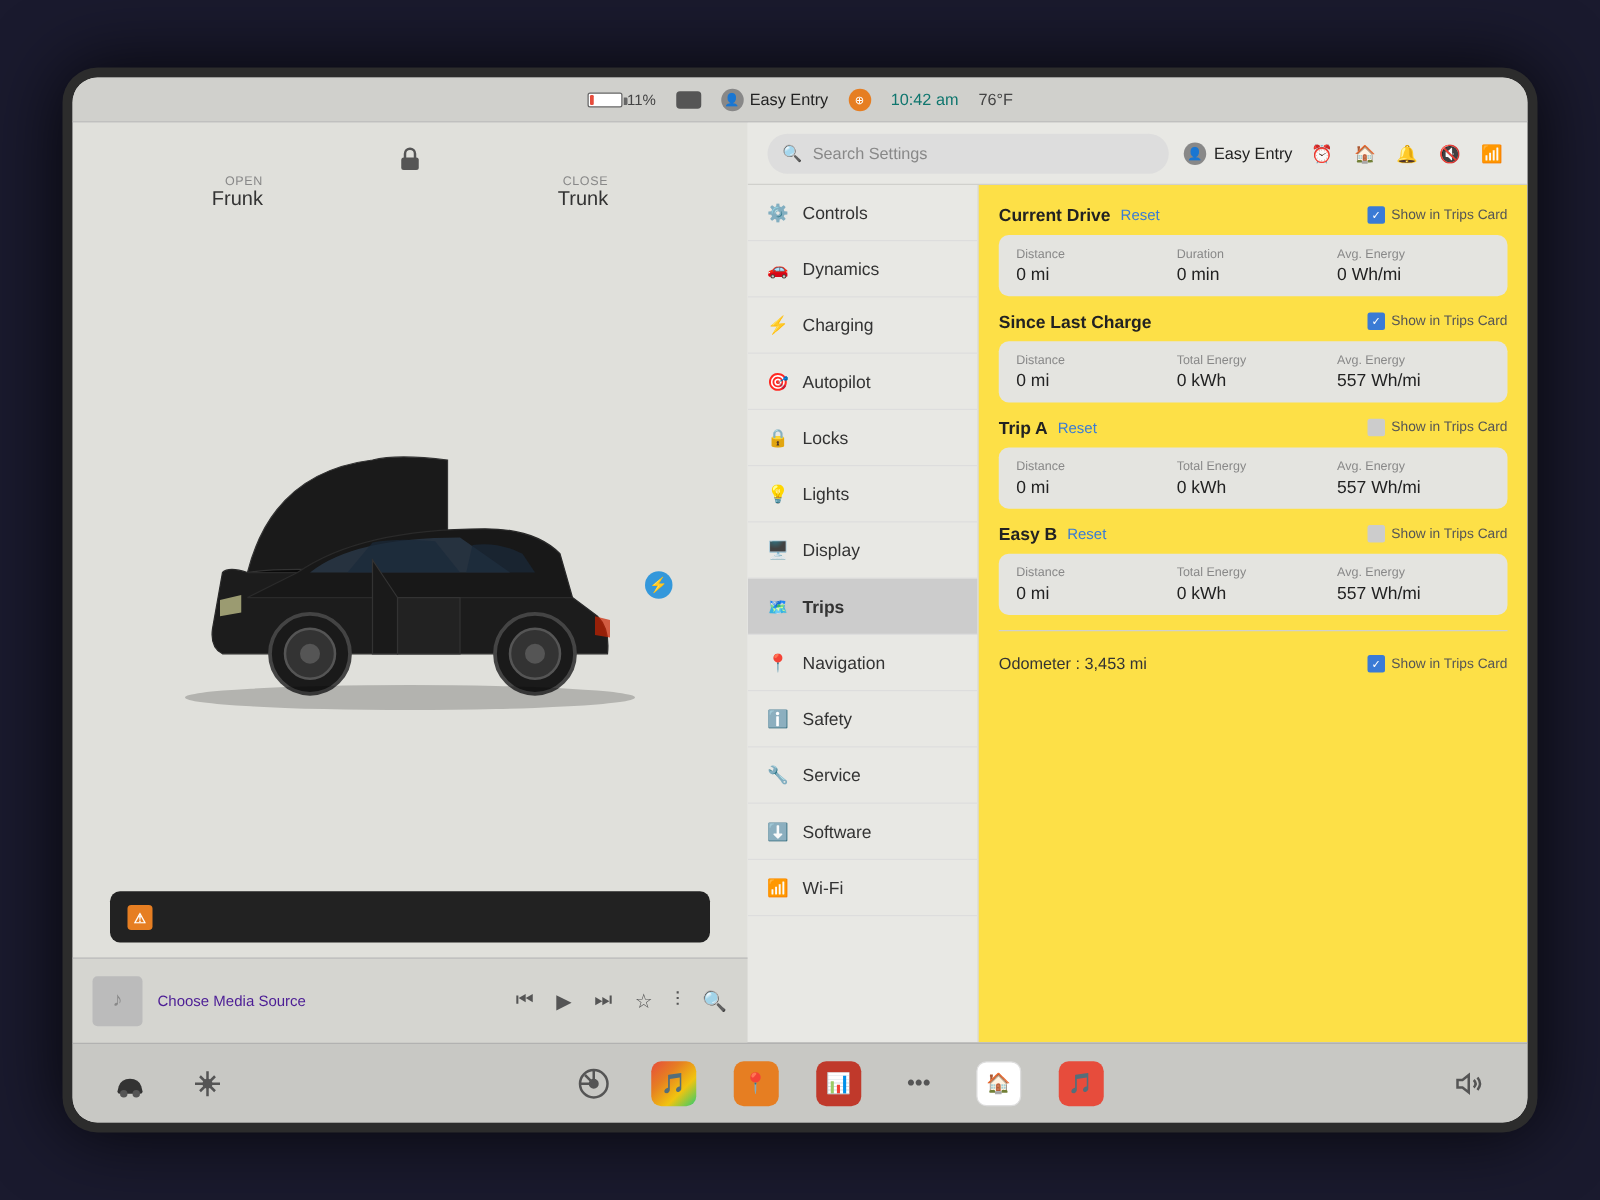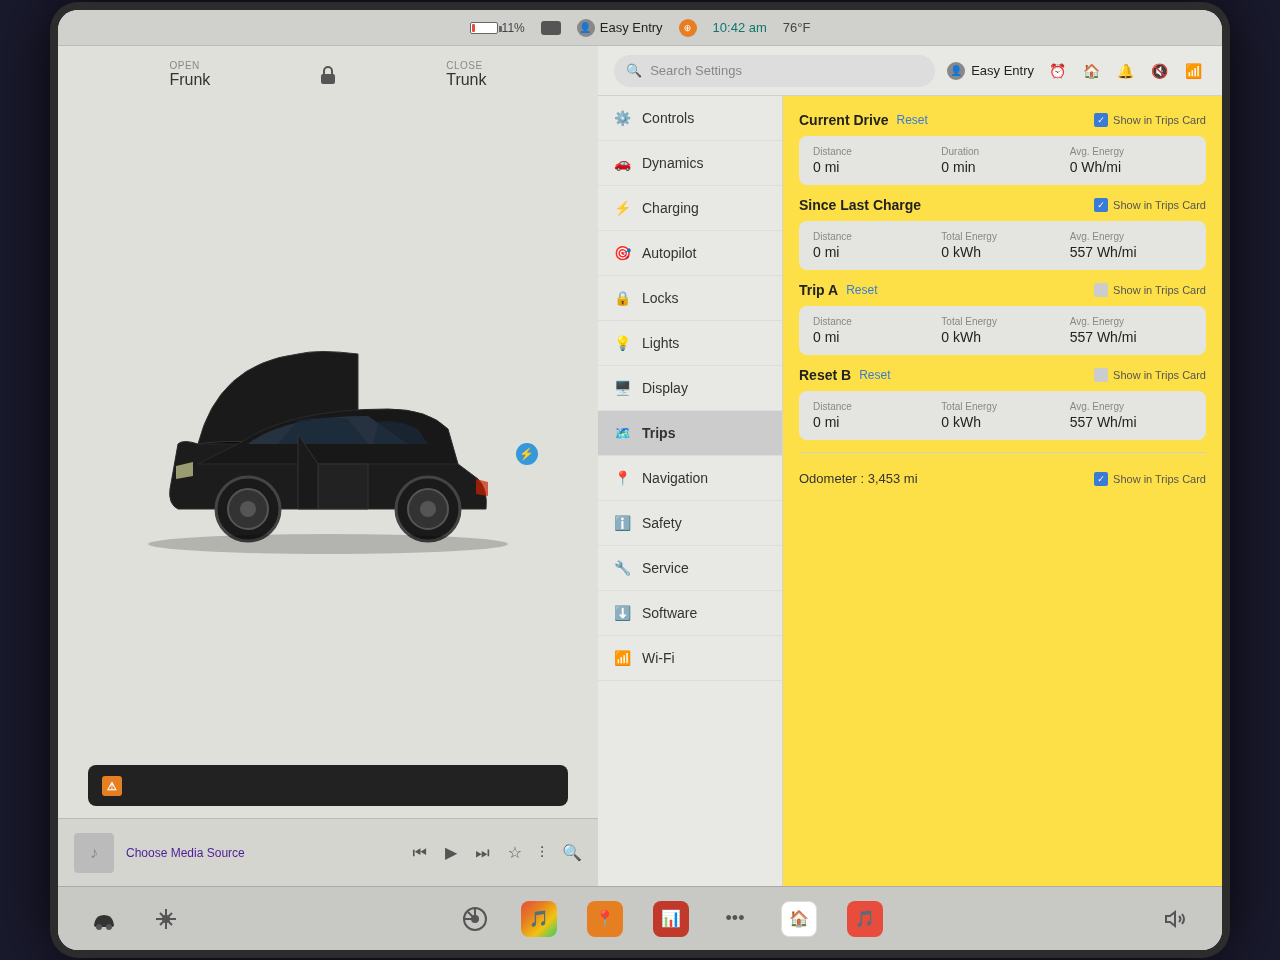--- a/index.html
+++ b/index.html
@@ -15,7 +15,7 @@
     }
     .screen-outer {
       width: 1180px;
-      height: 956px;
+      height: 852px;
       background: #2c2c2c;
       border-radius: 28px;
       padding: 8px;

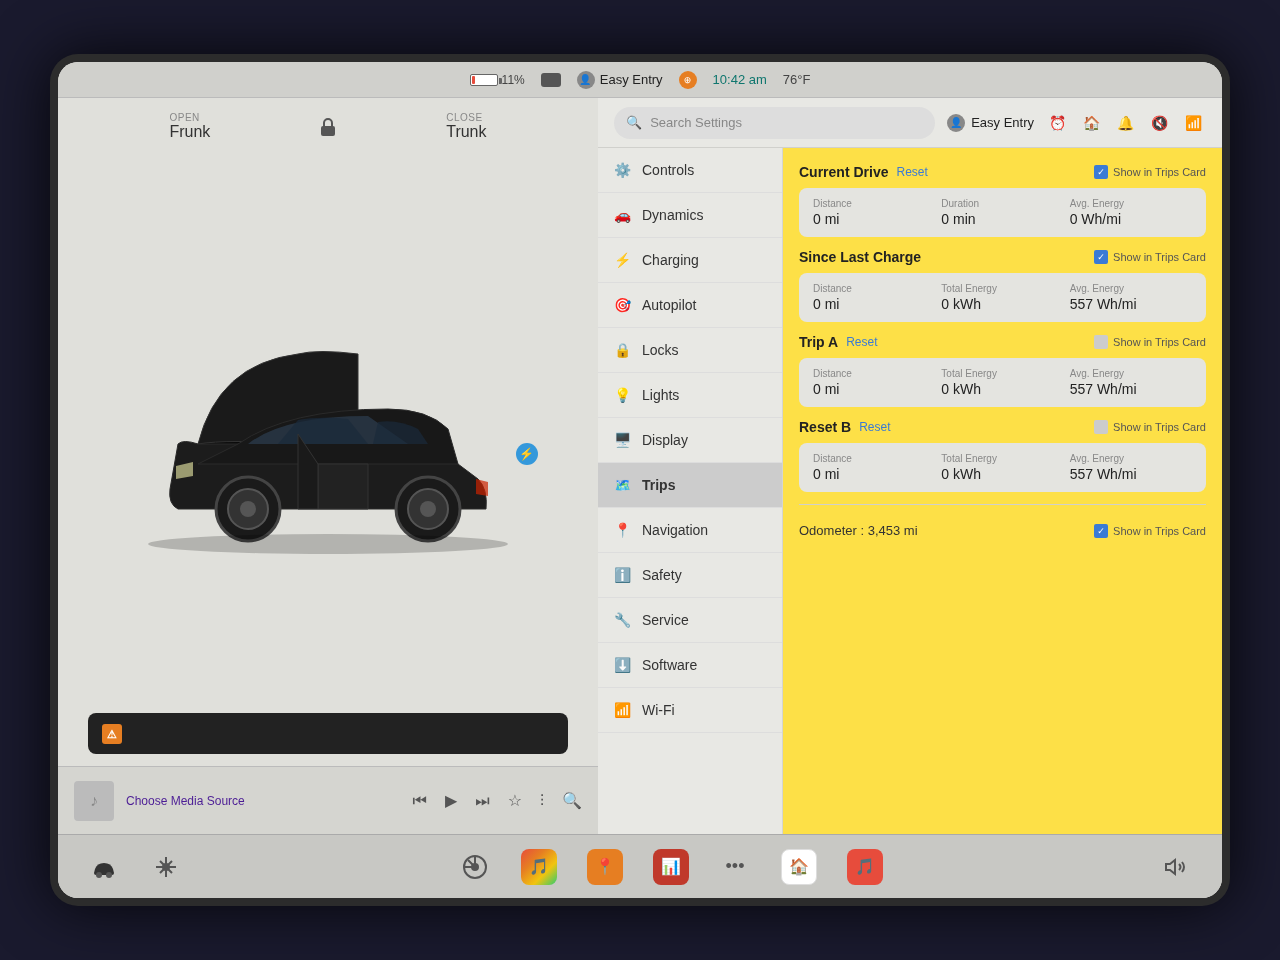--- a/index.html
+++ b/index.html
@@ -145,7 +145,8 @@
       padding: 14px 60px 0 60px;
     }
     .car-label {
-      text-align: left;
+      text-align: right;
+      margin-top: 28px;
     }
     .car-label-sub {
       font-size: 10px;

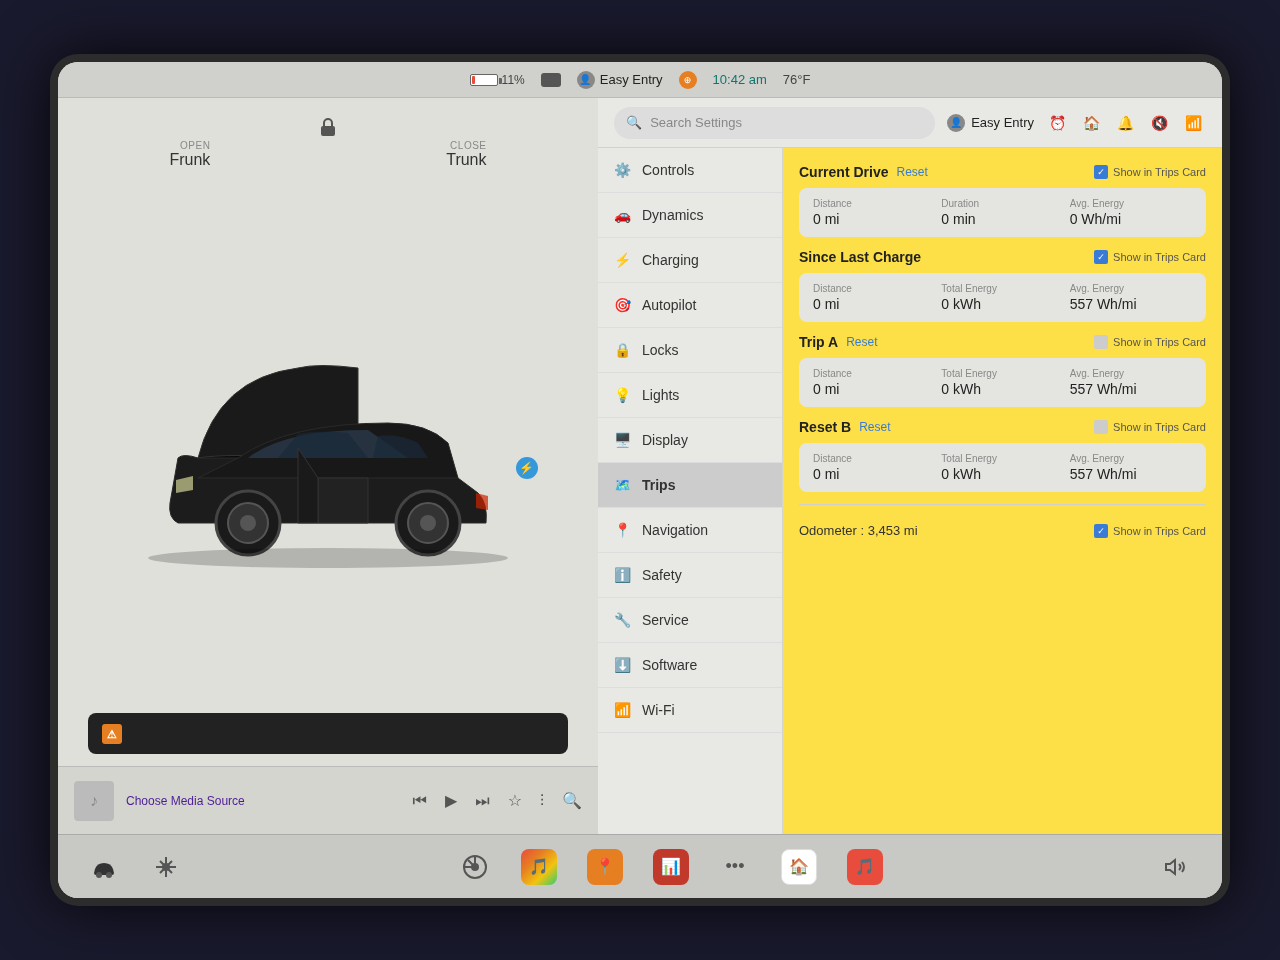--- a/index.html
+++ b/index.html
@@ -720,7 +720,7 @@
             </div>
 
             <div class="section-header">
-              <span class="section-title">Reset B</span>
+              <span class="section-title">Easy B</span>
               <span class="reset-btn">Reset</span>
               <div class="show-trips-check">
                 <div class="checkmark empty"></div>

